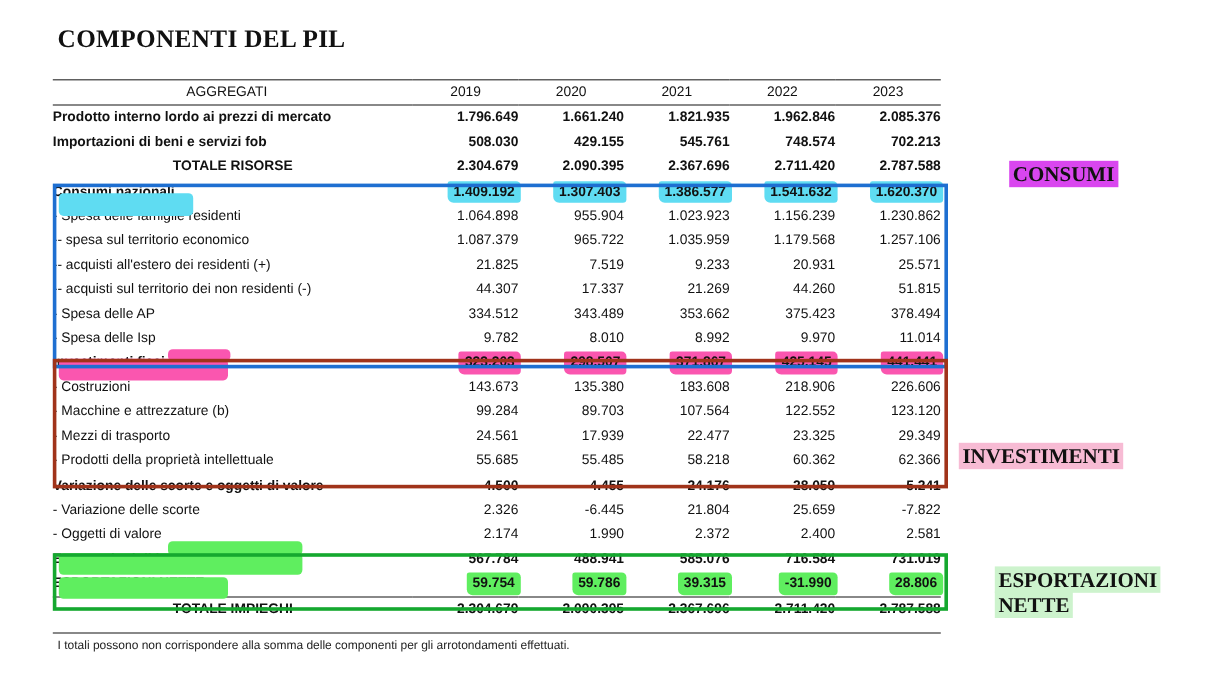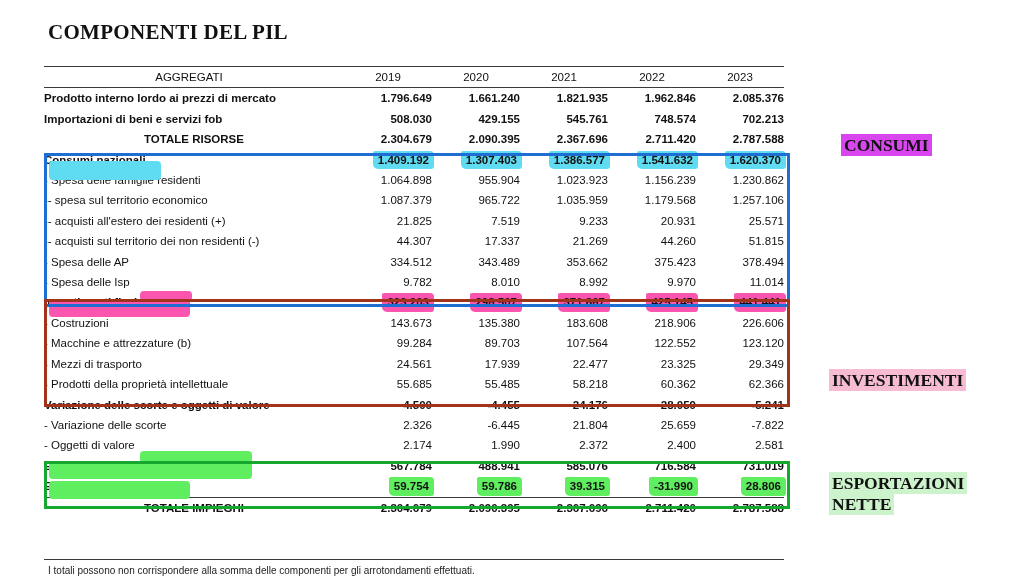--- a/index.html
+++ b/index.html
@@ -306,7 +306,7 @@
   <div class="annot an-cy" style="left:841px;top:135px;">
     <span>CONSUMI</span>
   </div>
-  <div class="annot an-pk" style="left:829px;top:370px;">
+  <div class="annot an-pk" style="left:799px;top:370px;">
     <span>INVESTIMENTI</span>
   </div>
   <div class="annot an-gr" style="left:829px;top:473px;">

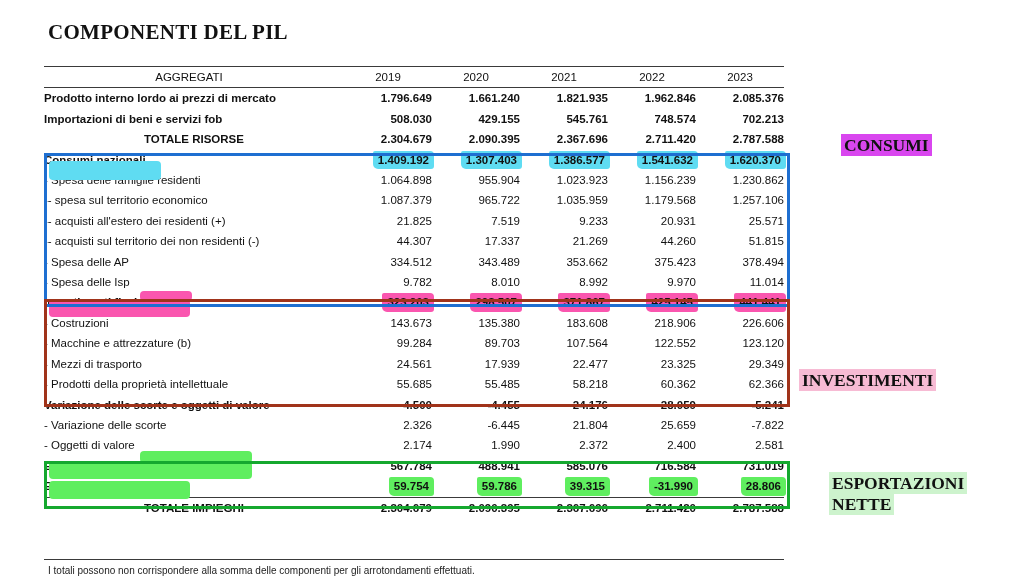--- a/index.html
+++ b/index.html
@@ -52,7 +52,7 @@
 
   
   .foot{
-    position:absolute;left:44px;top:527px;width:740px;margin-top:32px;
+    position:absolute;left:44px;top:527px;width:740px;
   }
   .foot .line{border-top:1.4px solid #3a3a3a;width:740px;}
   .foot .txt{font-size:10px;color:#222;padding-top:5px;padding-left:4px;}

